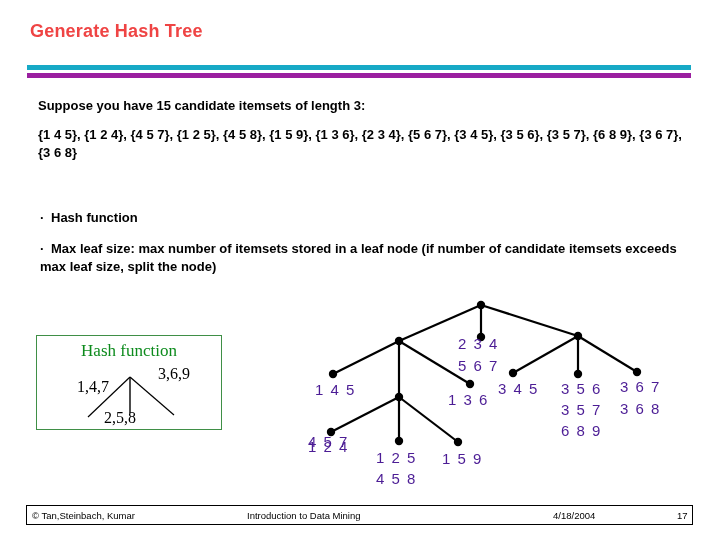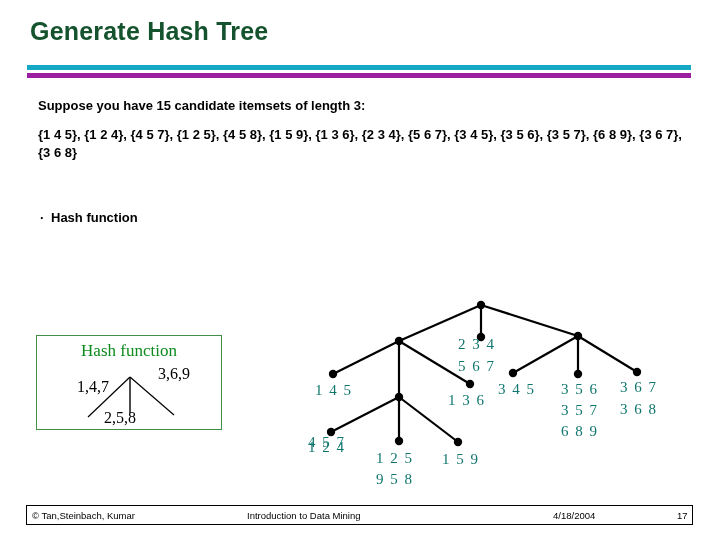--- a/index.html
+++ b/index.html
@@ -30,10 +30,10 @@
     left: 30px;
     top: 16px;
     width: 660px;
-    font-size: 25px;
+    font-size: 18px;
     font-weight: bold;
     letter-spacing: 0.2px;
-    color: #14532d;
+    color: #ef4444;
     font-family: "Liberation Sans", sans-serif;
     line-height: 30px;
   }

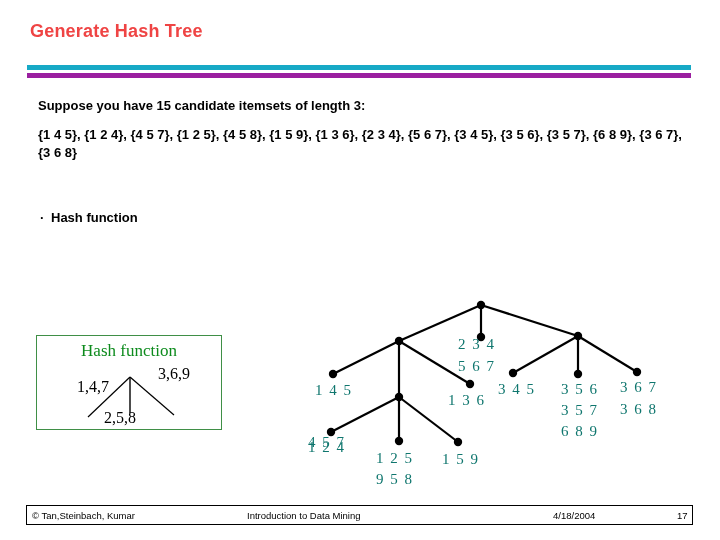--- a/index.html
+++ b/index.html
@@ -173,6 +173,9 @@
     <span class="bullet-mark">·</span><span>Hash function</span>
   </div>
 
+  <div class="body-text" id="bullet-maxleaf">
+    <span class="bullet-mark">·</span><span>Max leaf size: max number of itemsets stored in a leaf node (if number of candidate itemsets exceeds max leaf size, split the node)</span>
+  </div>
 
   <div id="hash-box"></div>
   <div id="hash-title">Hash function</div>

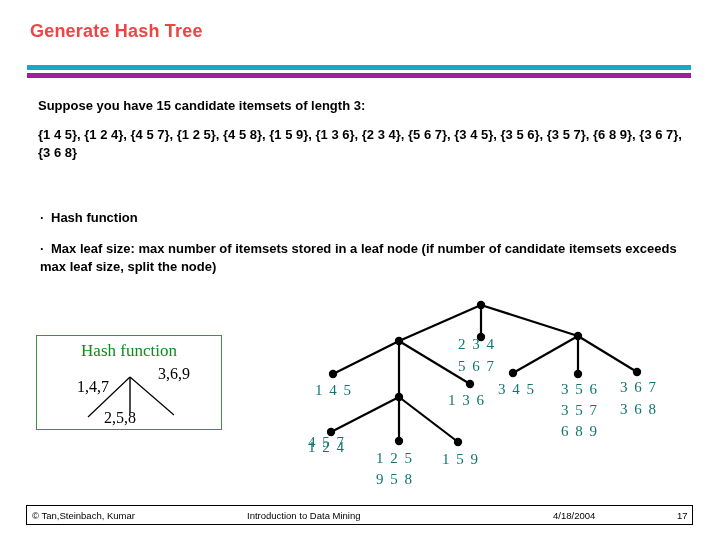--- a/index.html
+++ b/index.html
@@ -124,9 +124,9 @@
   }
   .tree-label {
     position: absolute;
-    font-family: Liberation Serif, serif;
+    font-family: Liberation Sans, sans-serif;
     font-size: 15px;
-    color: #0f766e;
+    color: #4c1d95;
     white-space: pre;
     letter-spacing: 1.5px;
     line-height: 20px;

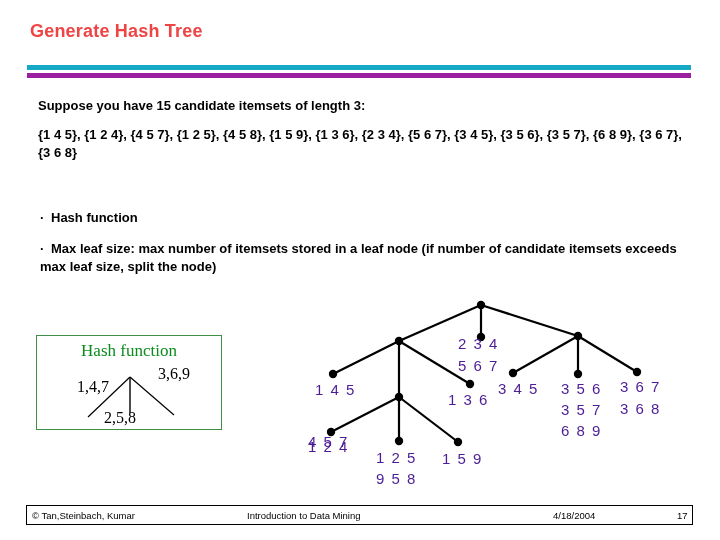--- a/index.html
+++ b/index.html
@@ -247,7 +247,7 @@
   <div class="tree-label" style="left:308px; top:432px;">4 5 7</div>
 
   <div class="tree-label" style="left:376px; top:448px;">1 2 5</div>
-  <div class="tree-label" style="left:376px; top:469px;">9 5 8</div>
+  <div class="tree-label" style="left:376px; top:469px;">4 5 8</div>
 
   <div class="tree-label" style="left:442px; top:449px;">1 5 9</div>
 

